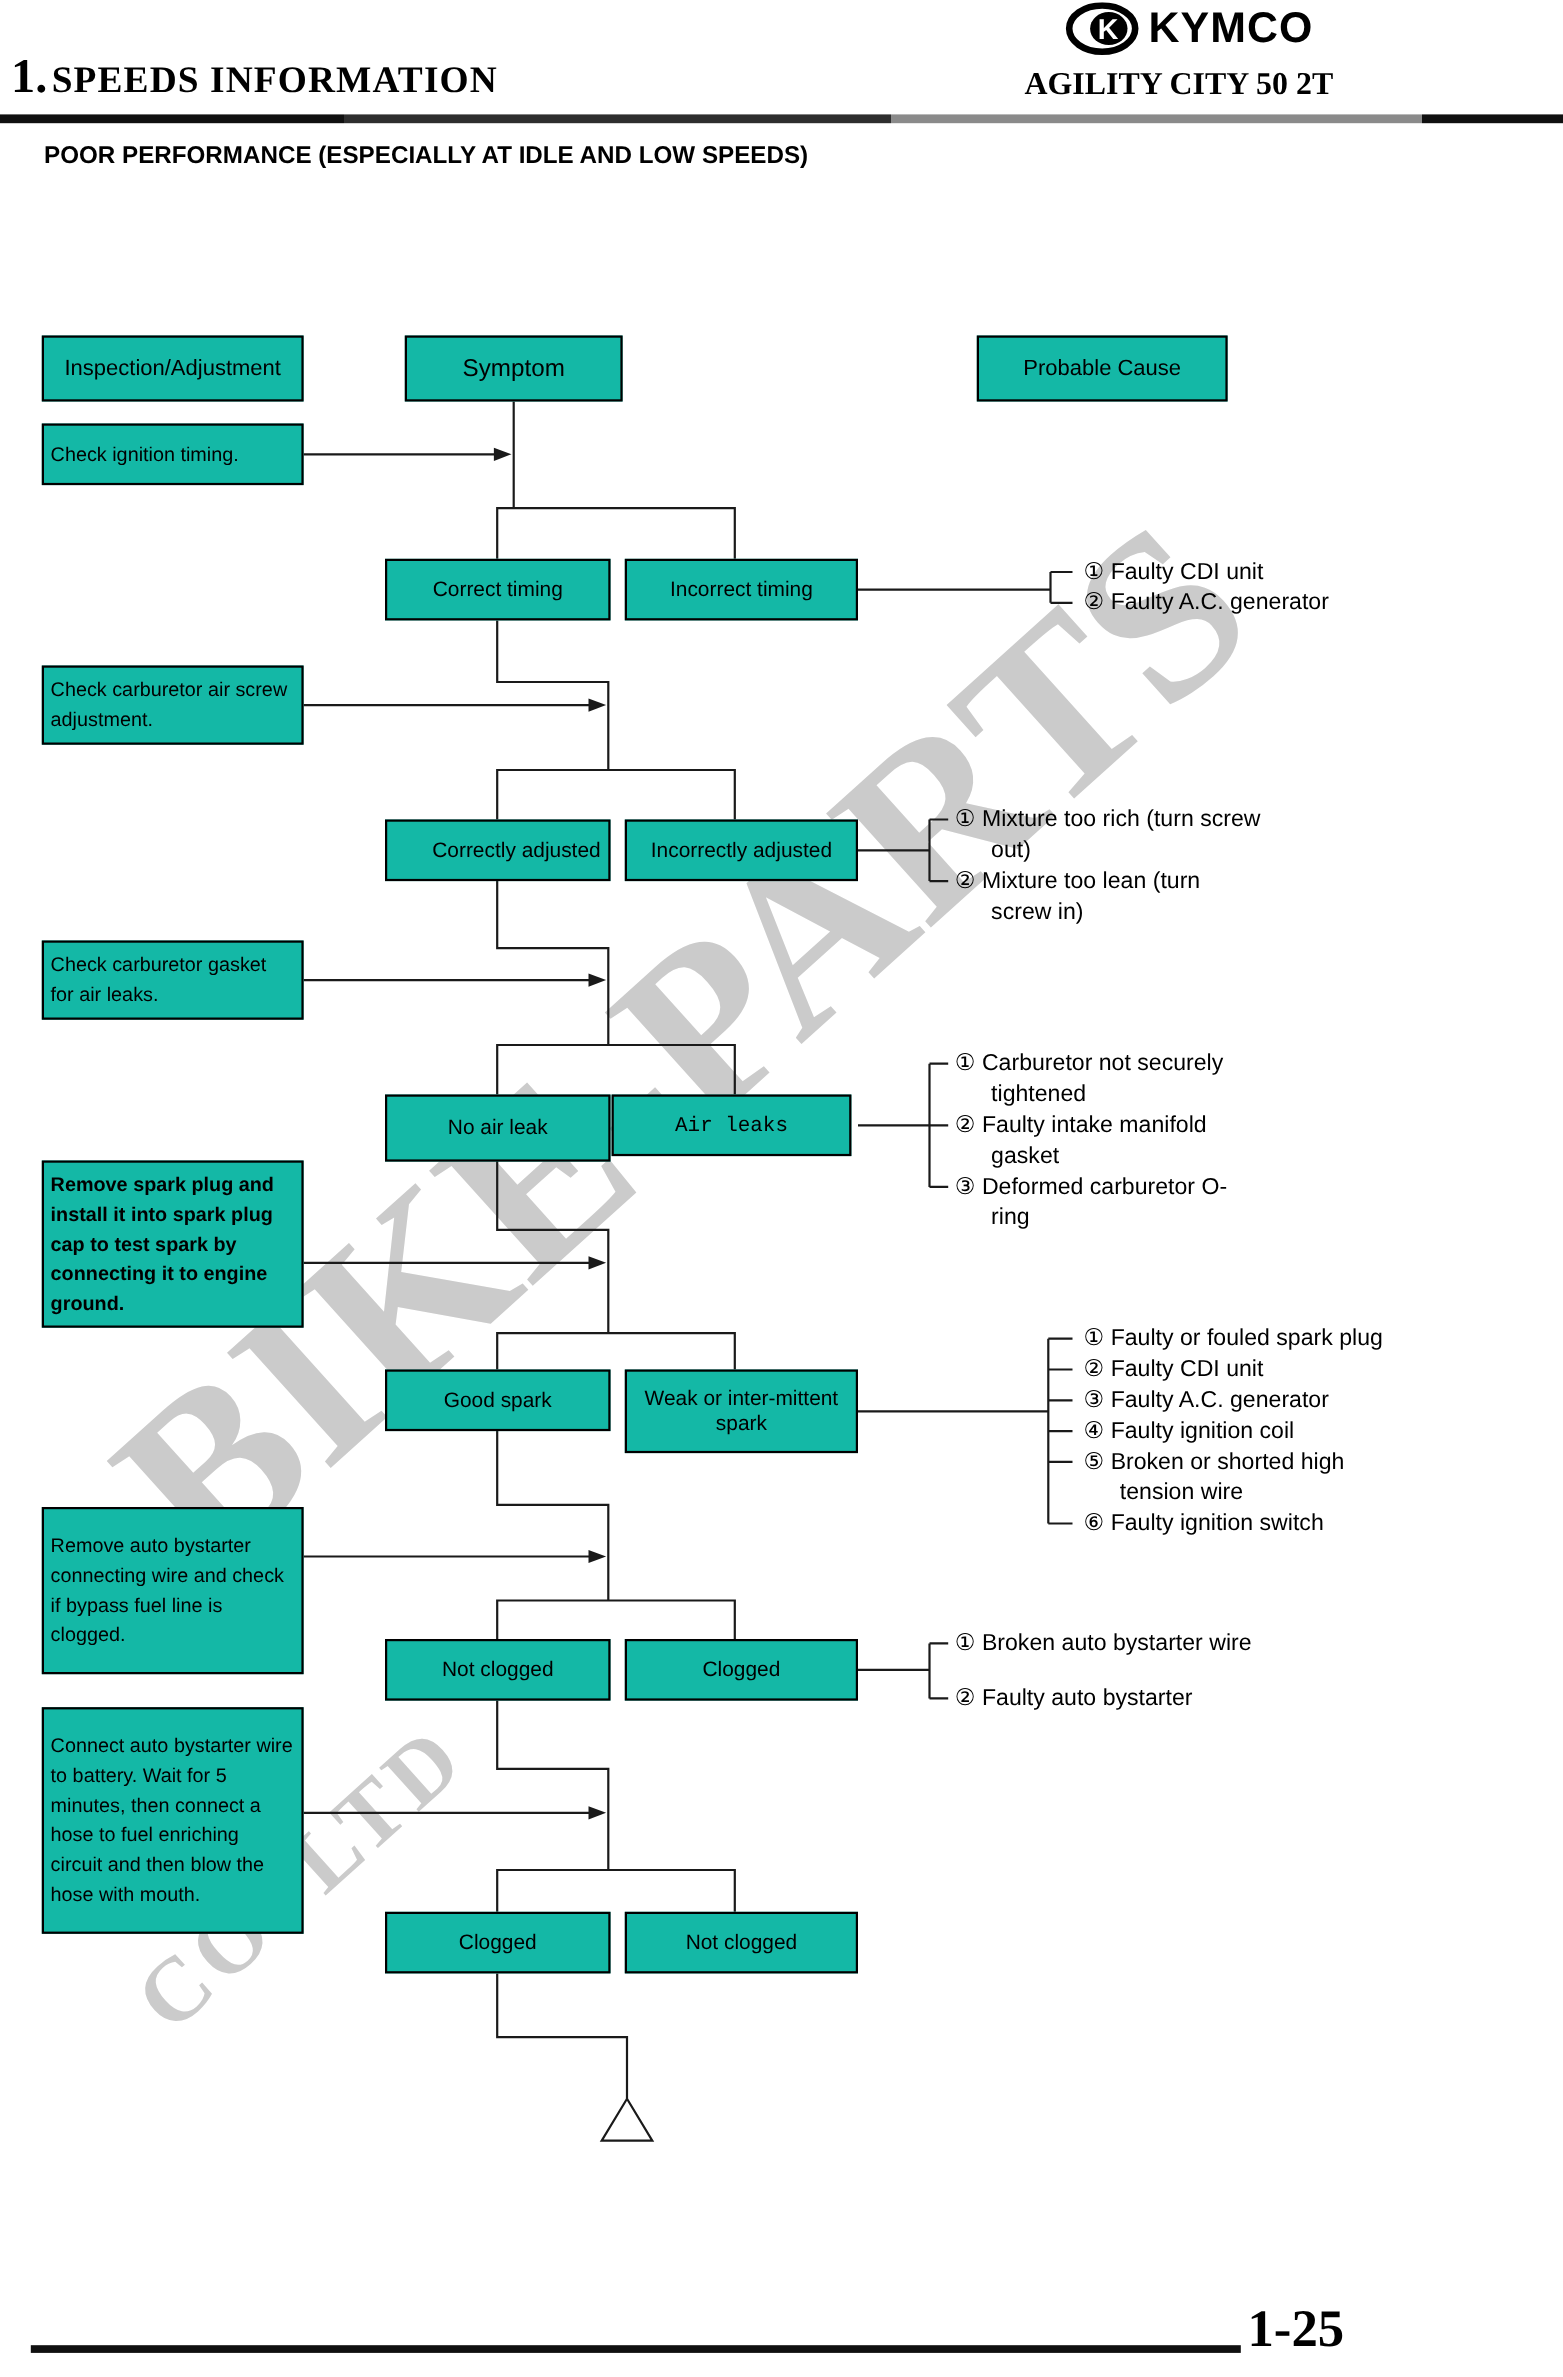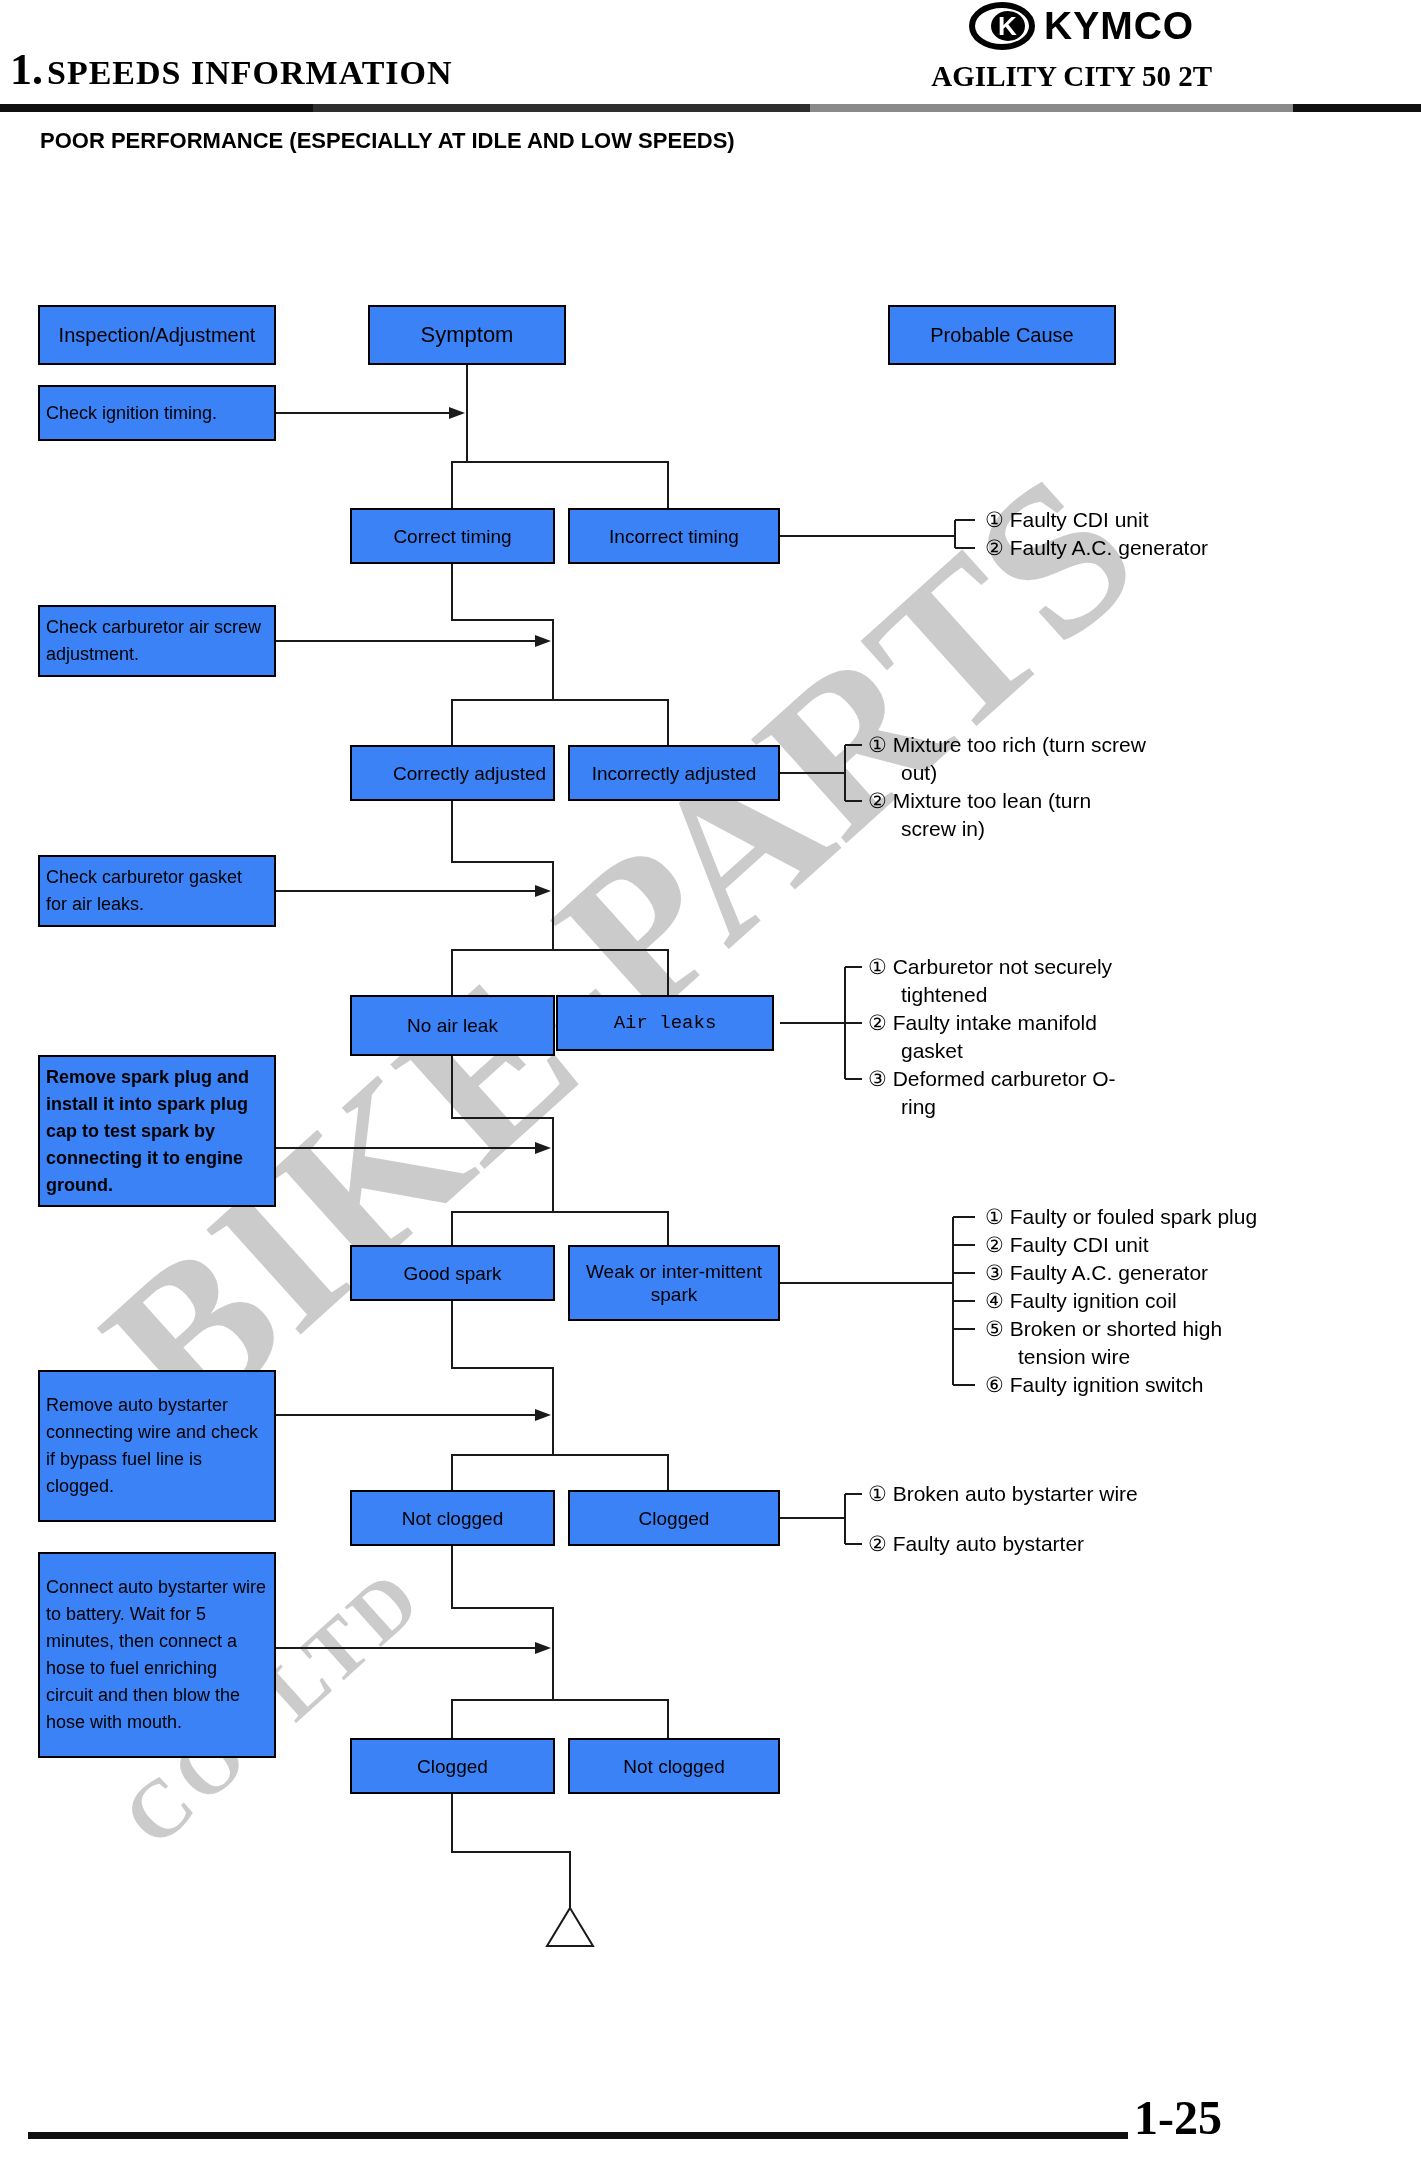--- a/index.html
+++ b/index.html
@@ -27,7 +27,7 @@
   .pagetitle{position:absolute;left:40px;top:128px;font-size:22px;font-weight:bold;z-index:2;}
 
   
-  .box{position:absolute;box-sizing:border-box;background:#3b82f6;border:2px solid #000;
+  .box{position:absolute;box-sizing:border-box;background:#14b8a6;border:2px solid #000;
        display:flex;align-items:center;z-index:2;}
   .hdr{justify-content:center;text-align:center;font-size:20px;}
   .insp{font-size:18px;line-height:27px;padding:8px 6px;text-align:left;}

